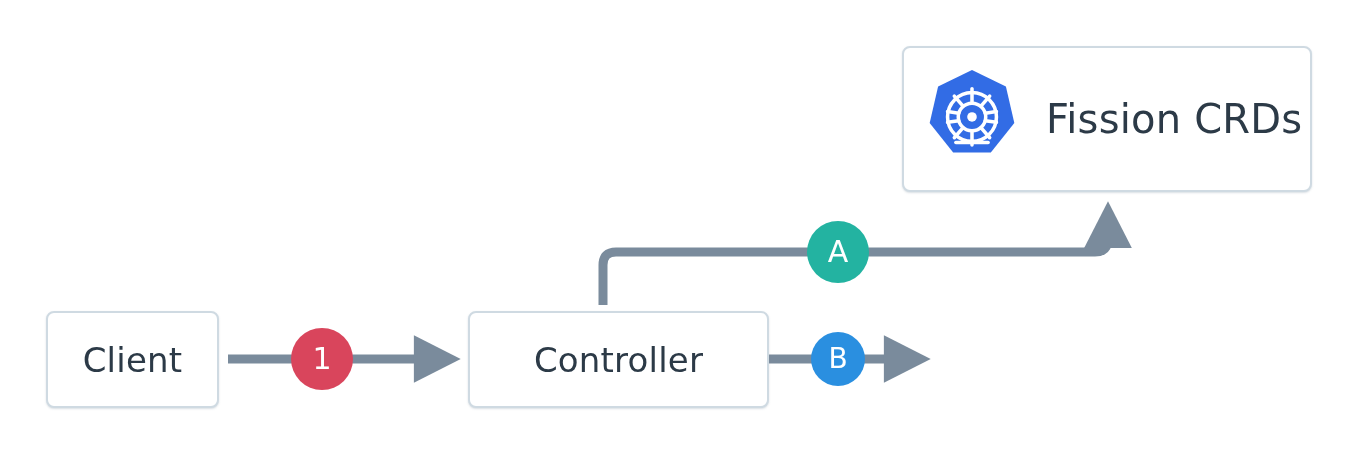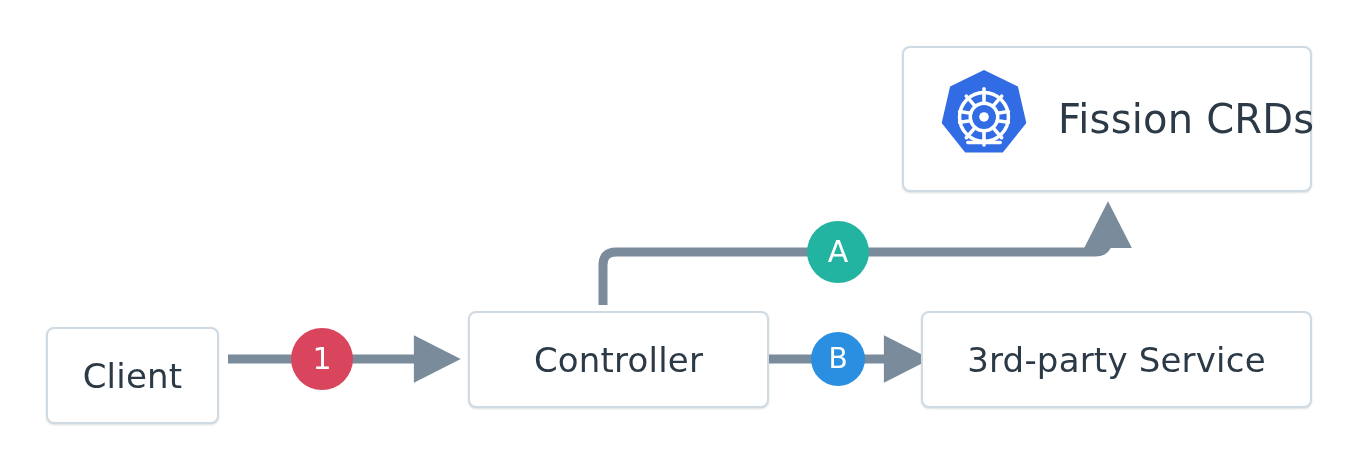--- a/index.html
+++ b/index.html
@@ -40,7 +40,7 @@
   #node-controller { left: 468px; top: 311px; width: 301px; height: 97px; }
   #node-service  { left: 921px; top: 311px; width: 391px; height: 97px; }
   #node-crds     { left: 902px; top: 46px;  width: 410px; height: 146px;
-                   justify-content: flex-start; padding-left: 28px; }
+                   justify-content: flex-start; padding-left: 16px; }
 
   #node-crds .node-label { font-size: 40px; margin-left: 22px; }
 

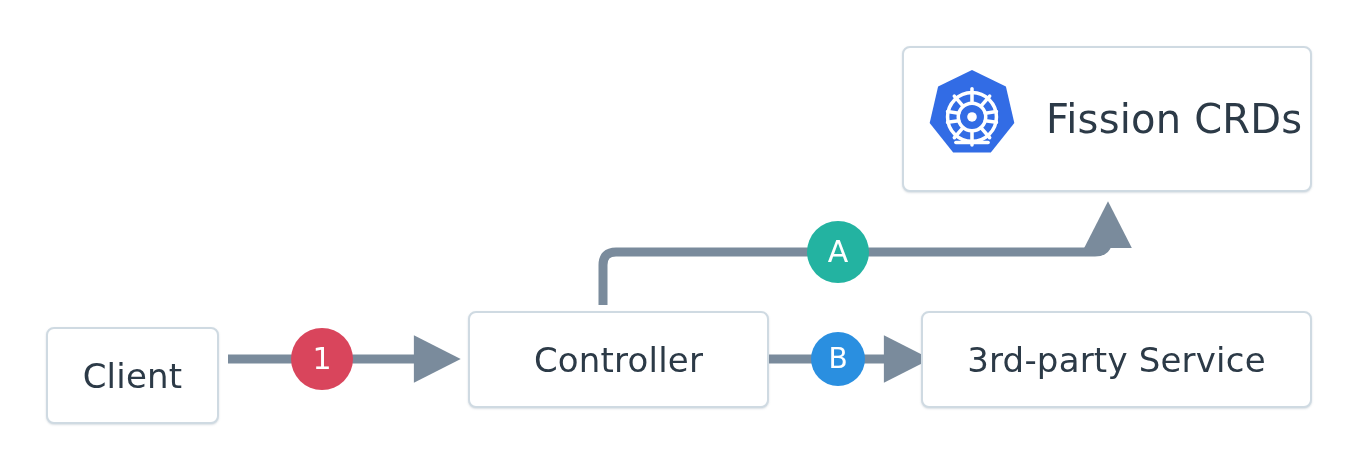--- a/index.html
+++ b/index.html
@@ -36,7 +36,7 @@
     white-space: nowrap;
   }
 
-  #node-client   { left: 46px;  top: 311px; width: 173px; height: 97px; margin-top: 16px; }
+  #node-client   { left: 46px;  top: 311px; width: 173px; height: 97px; }
   #node-controller { left: 468px; top: 311px; width: 301px; height: 97px; }
   #node-service  { left: 921px; top: 311px; width: 391px; height: 97px; }
   #node-crds     { left: 902px; top: 46px;  width: 410px; height: 146px;

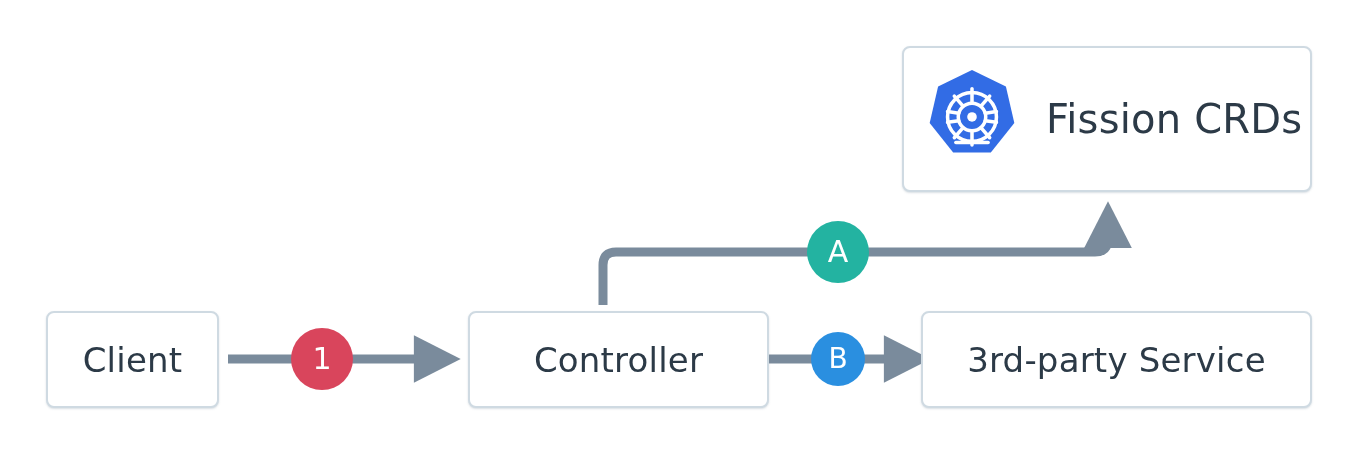--- a/index.html
+++ b/index.html
@@ -97,9 +97,6 @@
     <span class="node-label">Controller</span>
   </div>
 
-  <div class="node" id="node-service">
-    <span class="node-label">3rd-party Service</span>
-  </div>
 
   <div class="node" id="node-crds">
     <svg class="k8s-logo" viewBox="0 0 100 100" xmlns="http://www.w3.org/2000/svg">

